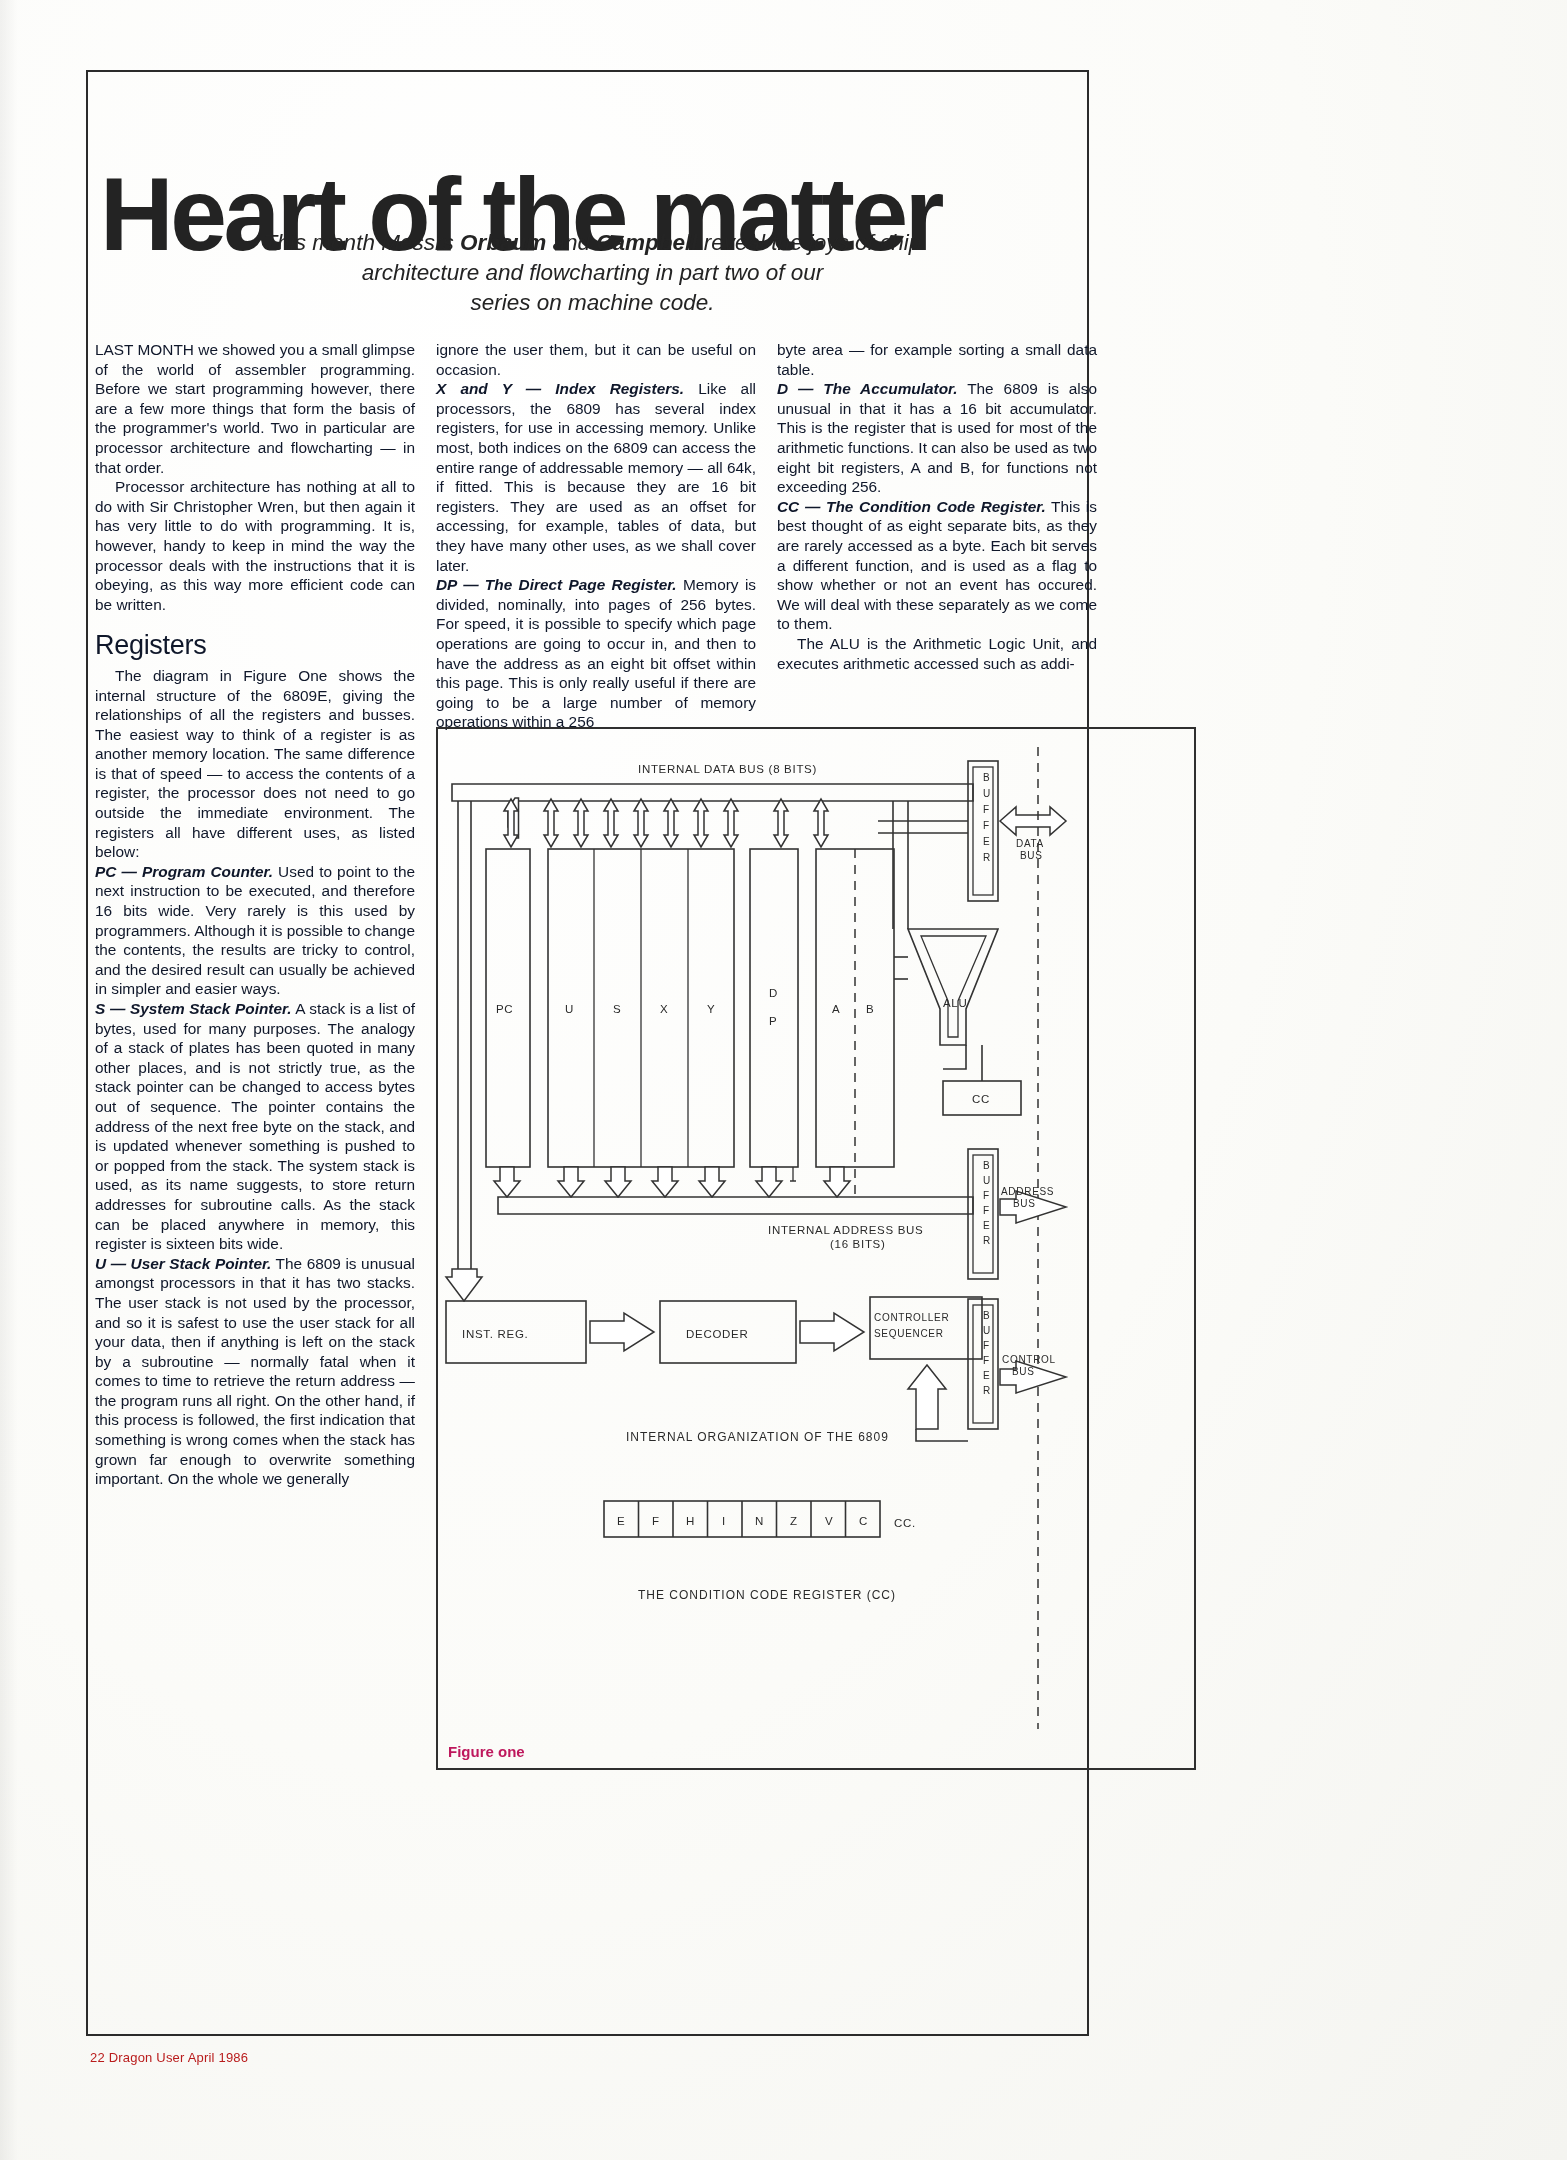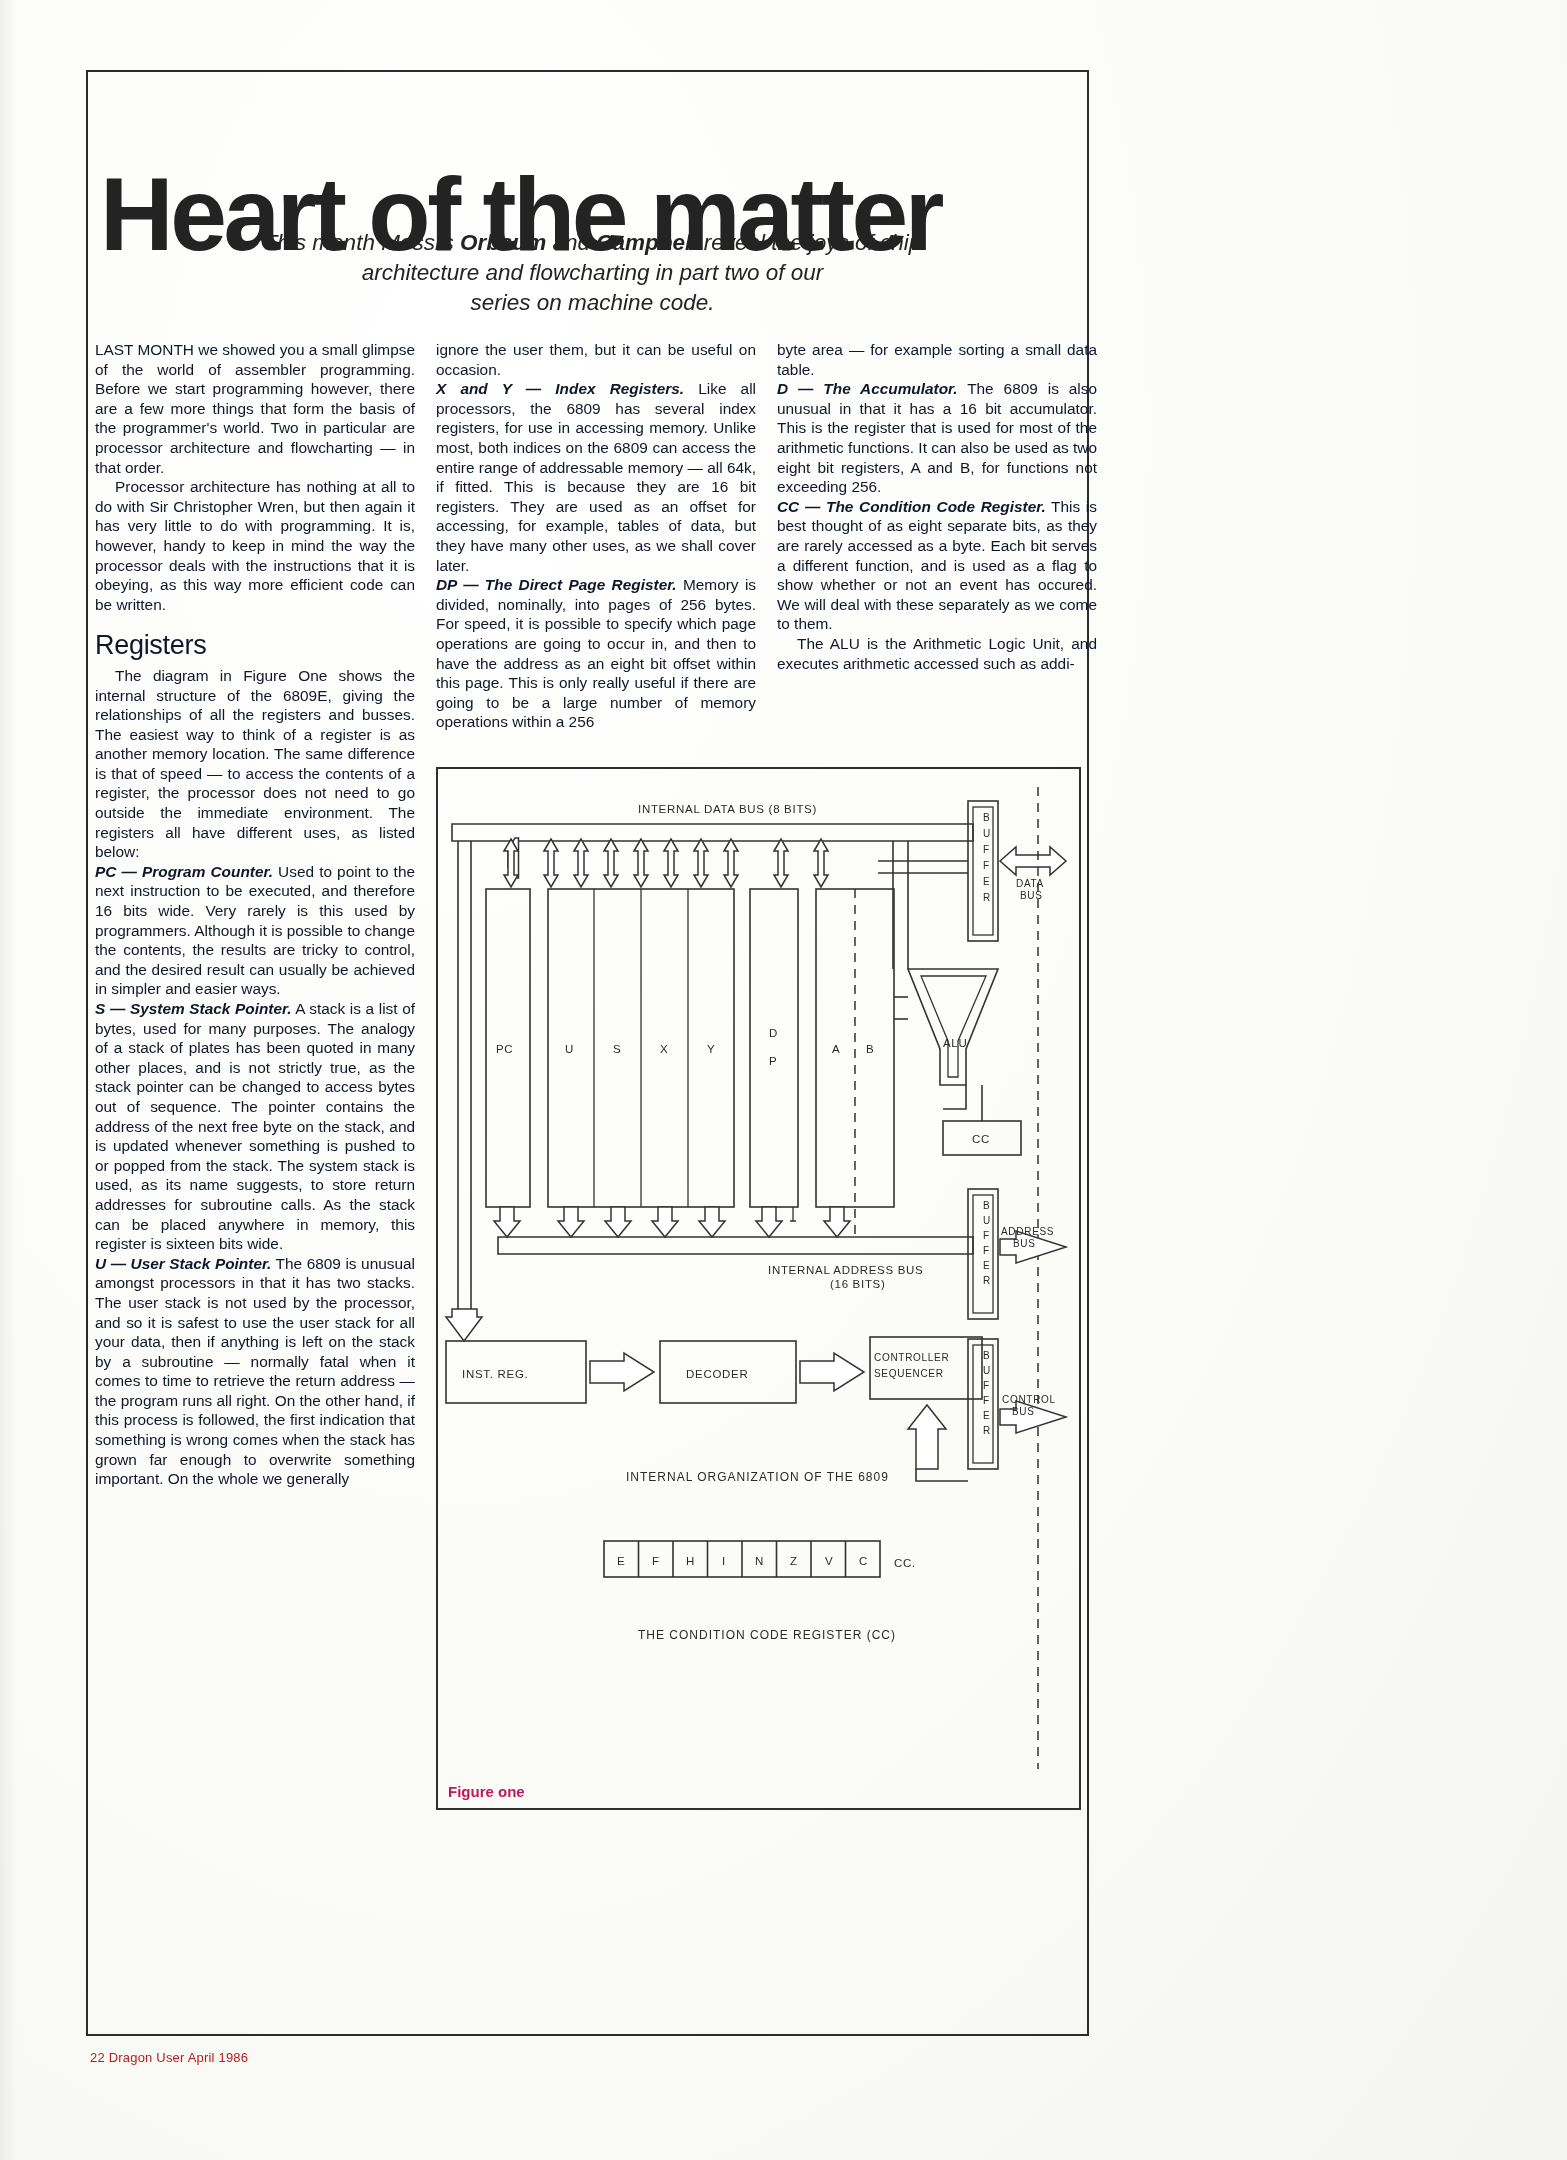--- a/index.html
+++ b/index.html
@@ -93,11 +93,10 @@
   .figure{
     position:absolute;
     left:436px;top:727px;
-    width:645px;height:1043px;
+    width:760px;height:1043px;
     border:2px solid #2f2f2f;
     box-sizing:border-box;
     background:transparent;
-    margin-top:40px;
   }
   .figcaption{
     position:absolute;

